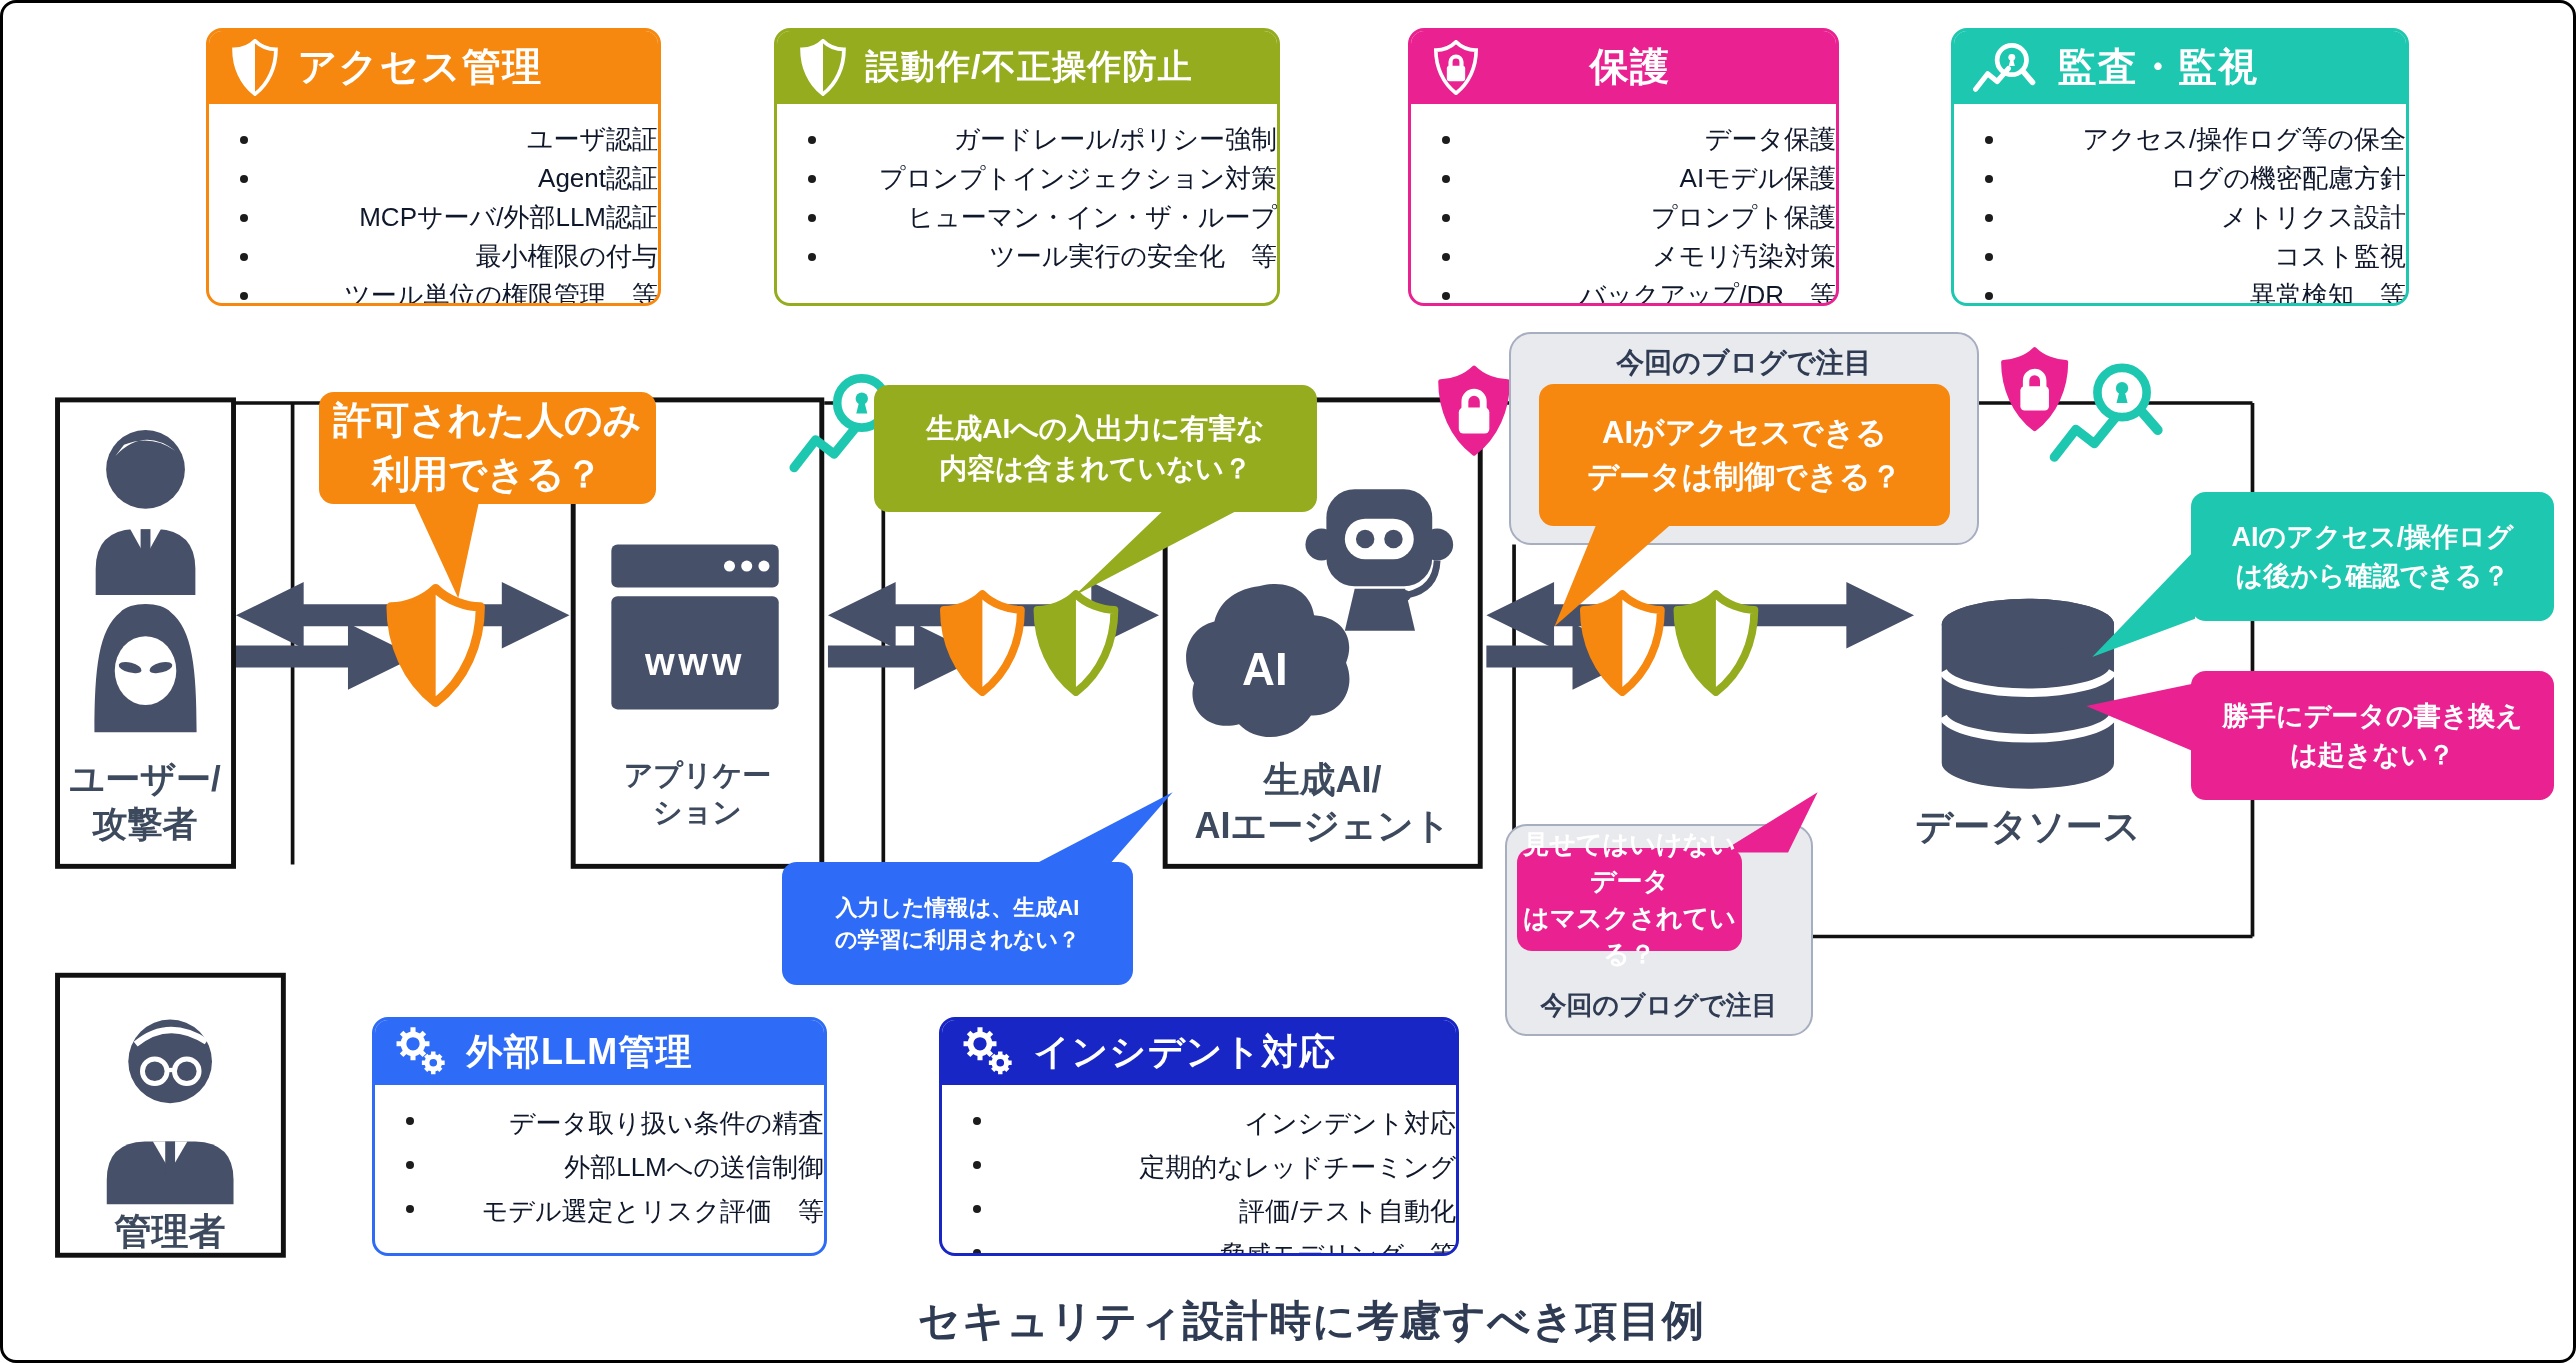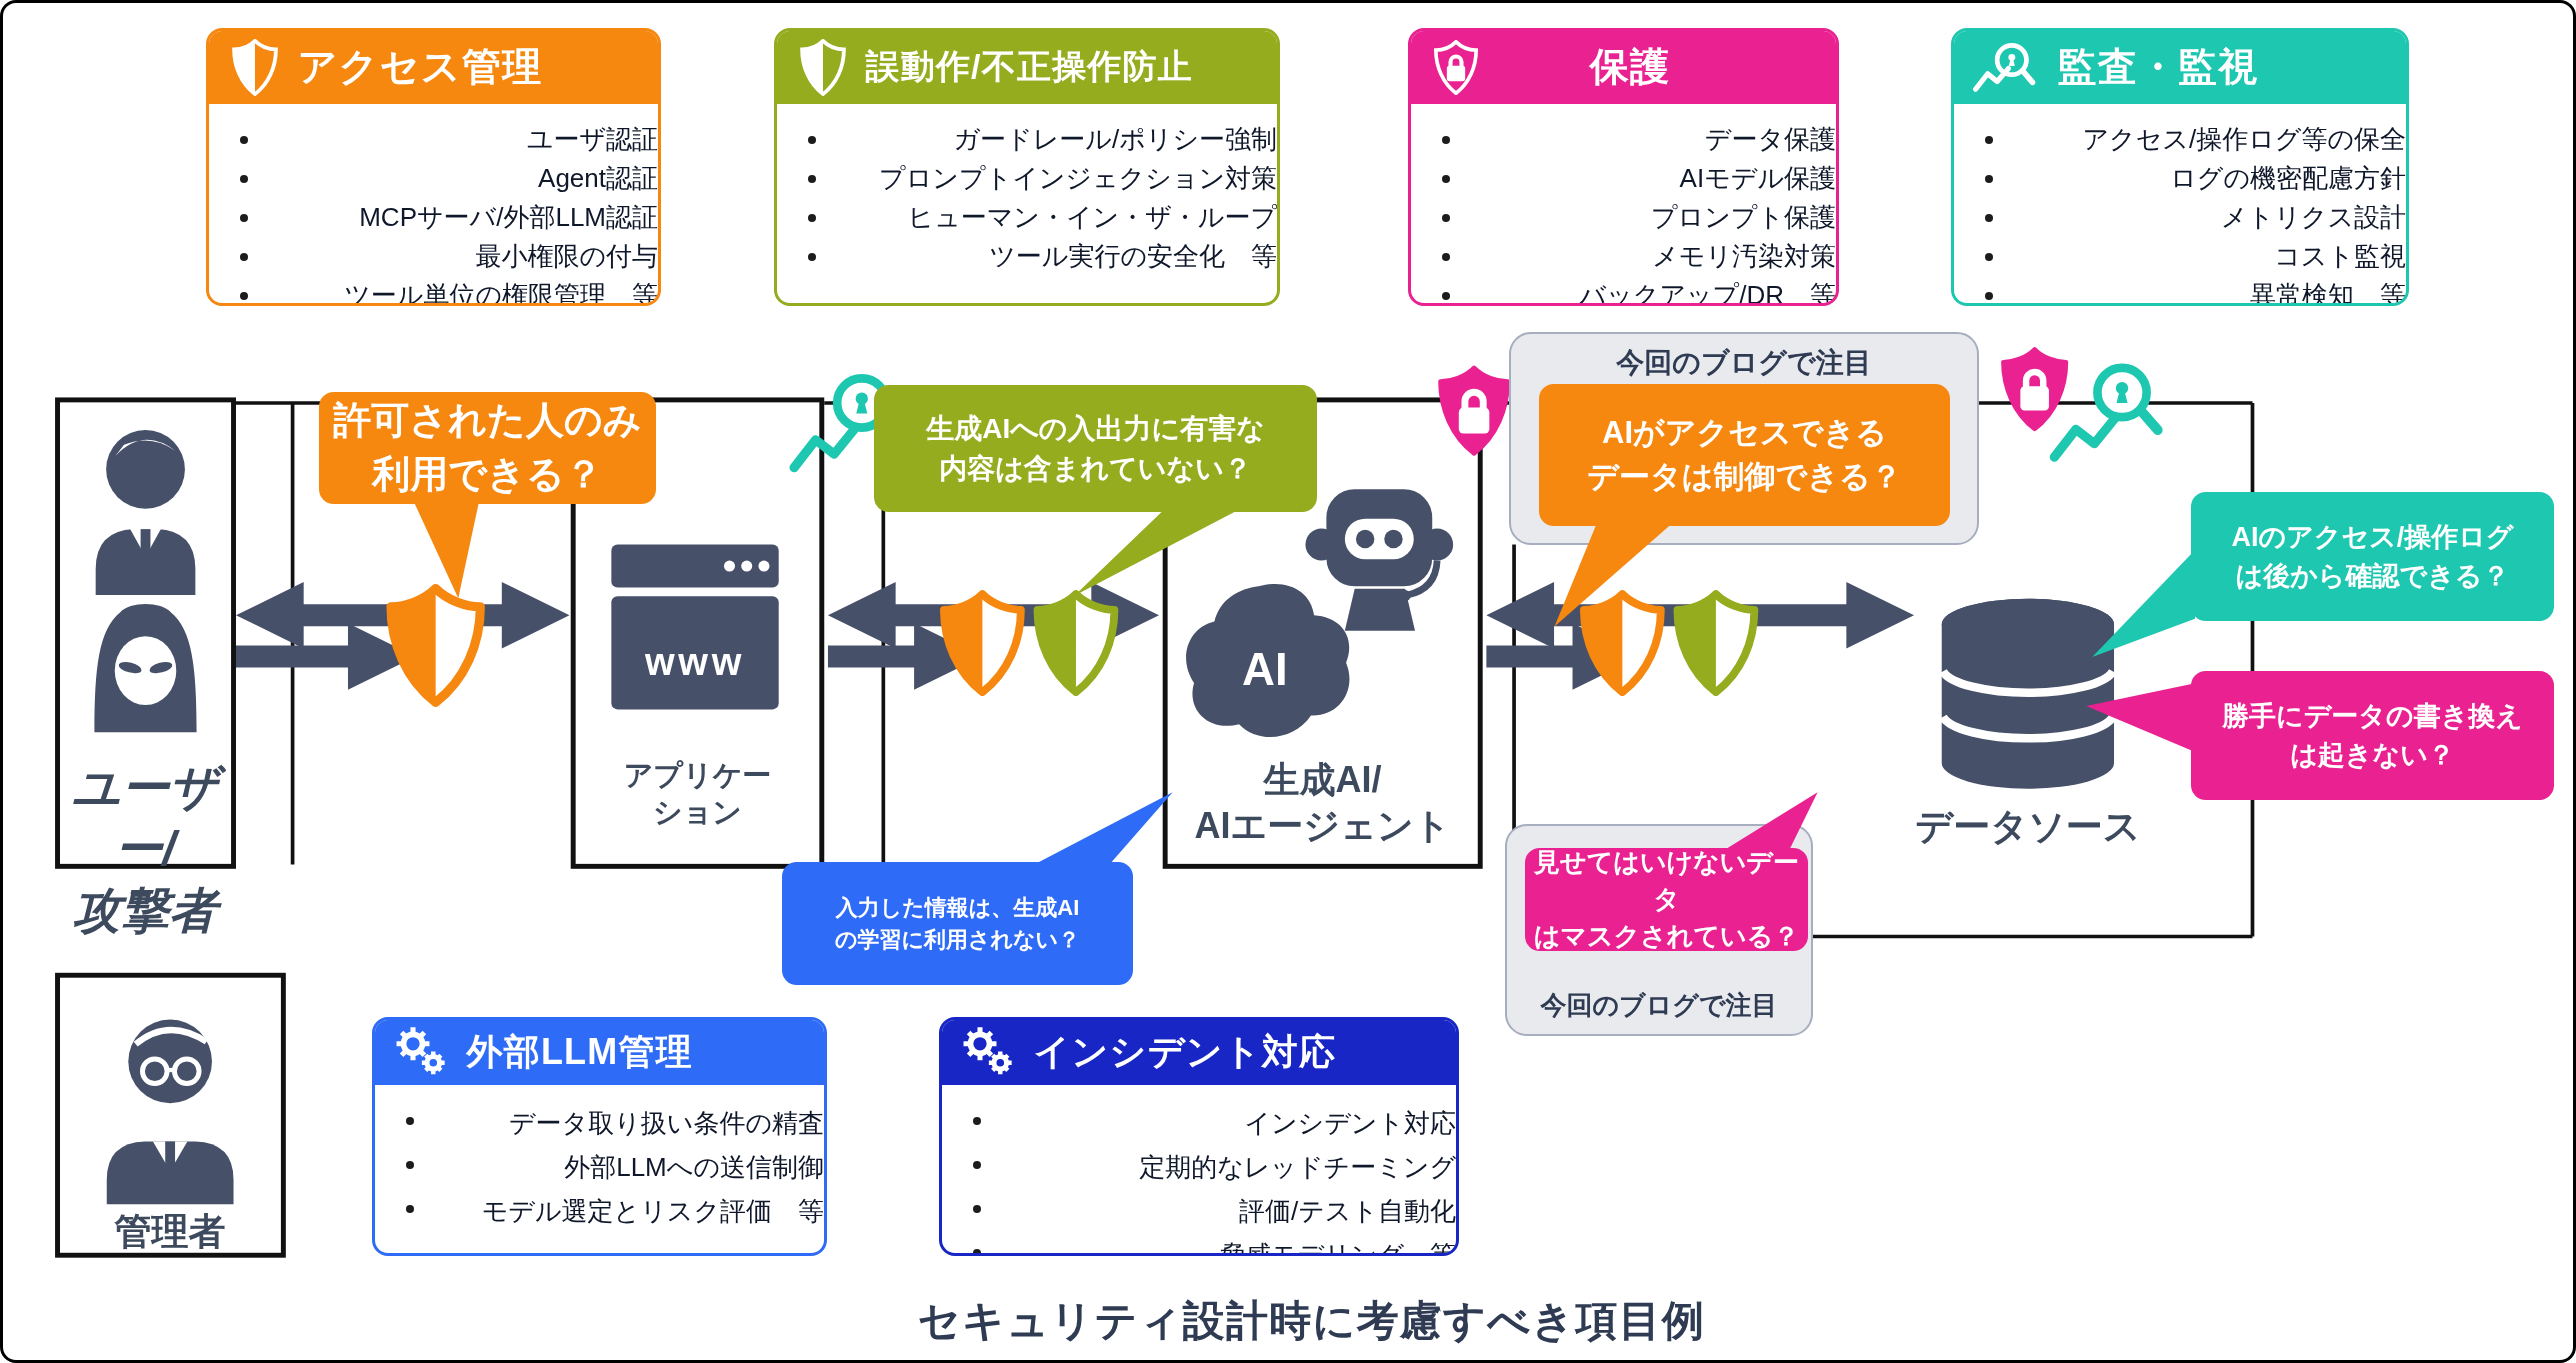--- a/index.html
+++ b/index.html
@@ -281,7 +281,7 @@
     <span>は起きない？</span>
   </div>
 
-  <div class="abs ent-label" style="left:54px;top:754px;width:176px;font-size:48px;font-style:italic;">
+  <div class="abs ent-label" style="left:54px;top:754px;width:176px;font-size:35px;">
     <span style="display:block">ユーザー/</span>
     <span style="display:block">攻撃者</span>
   </div>

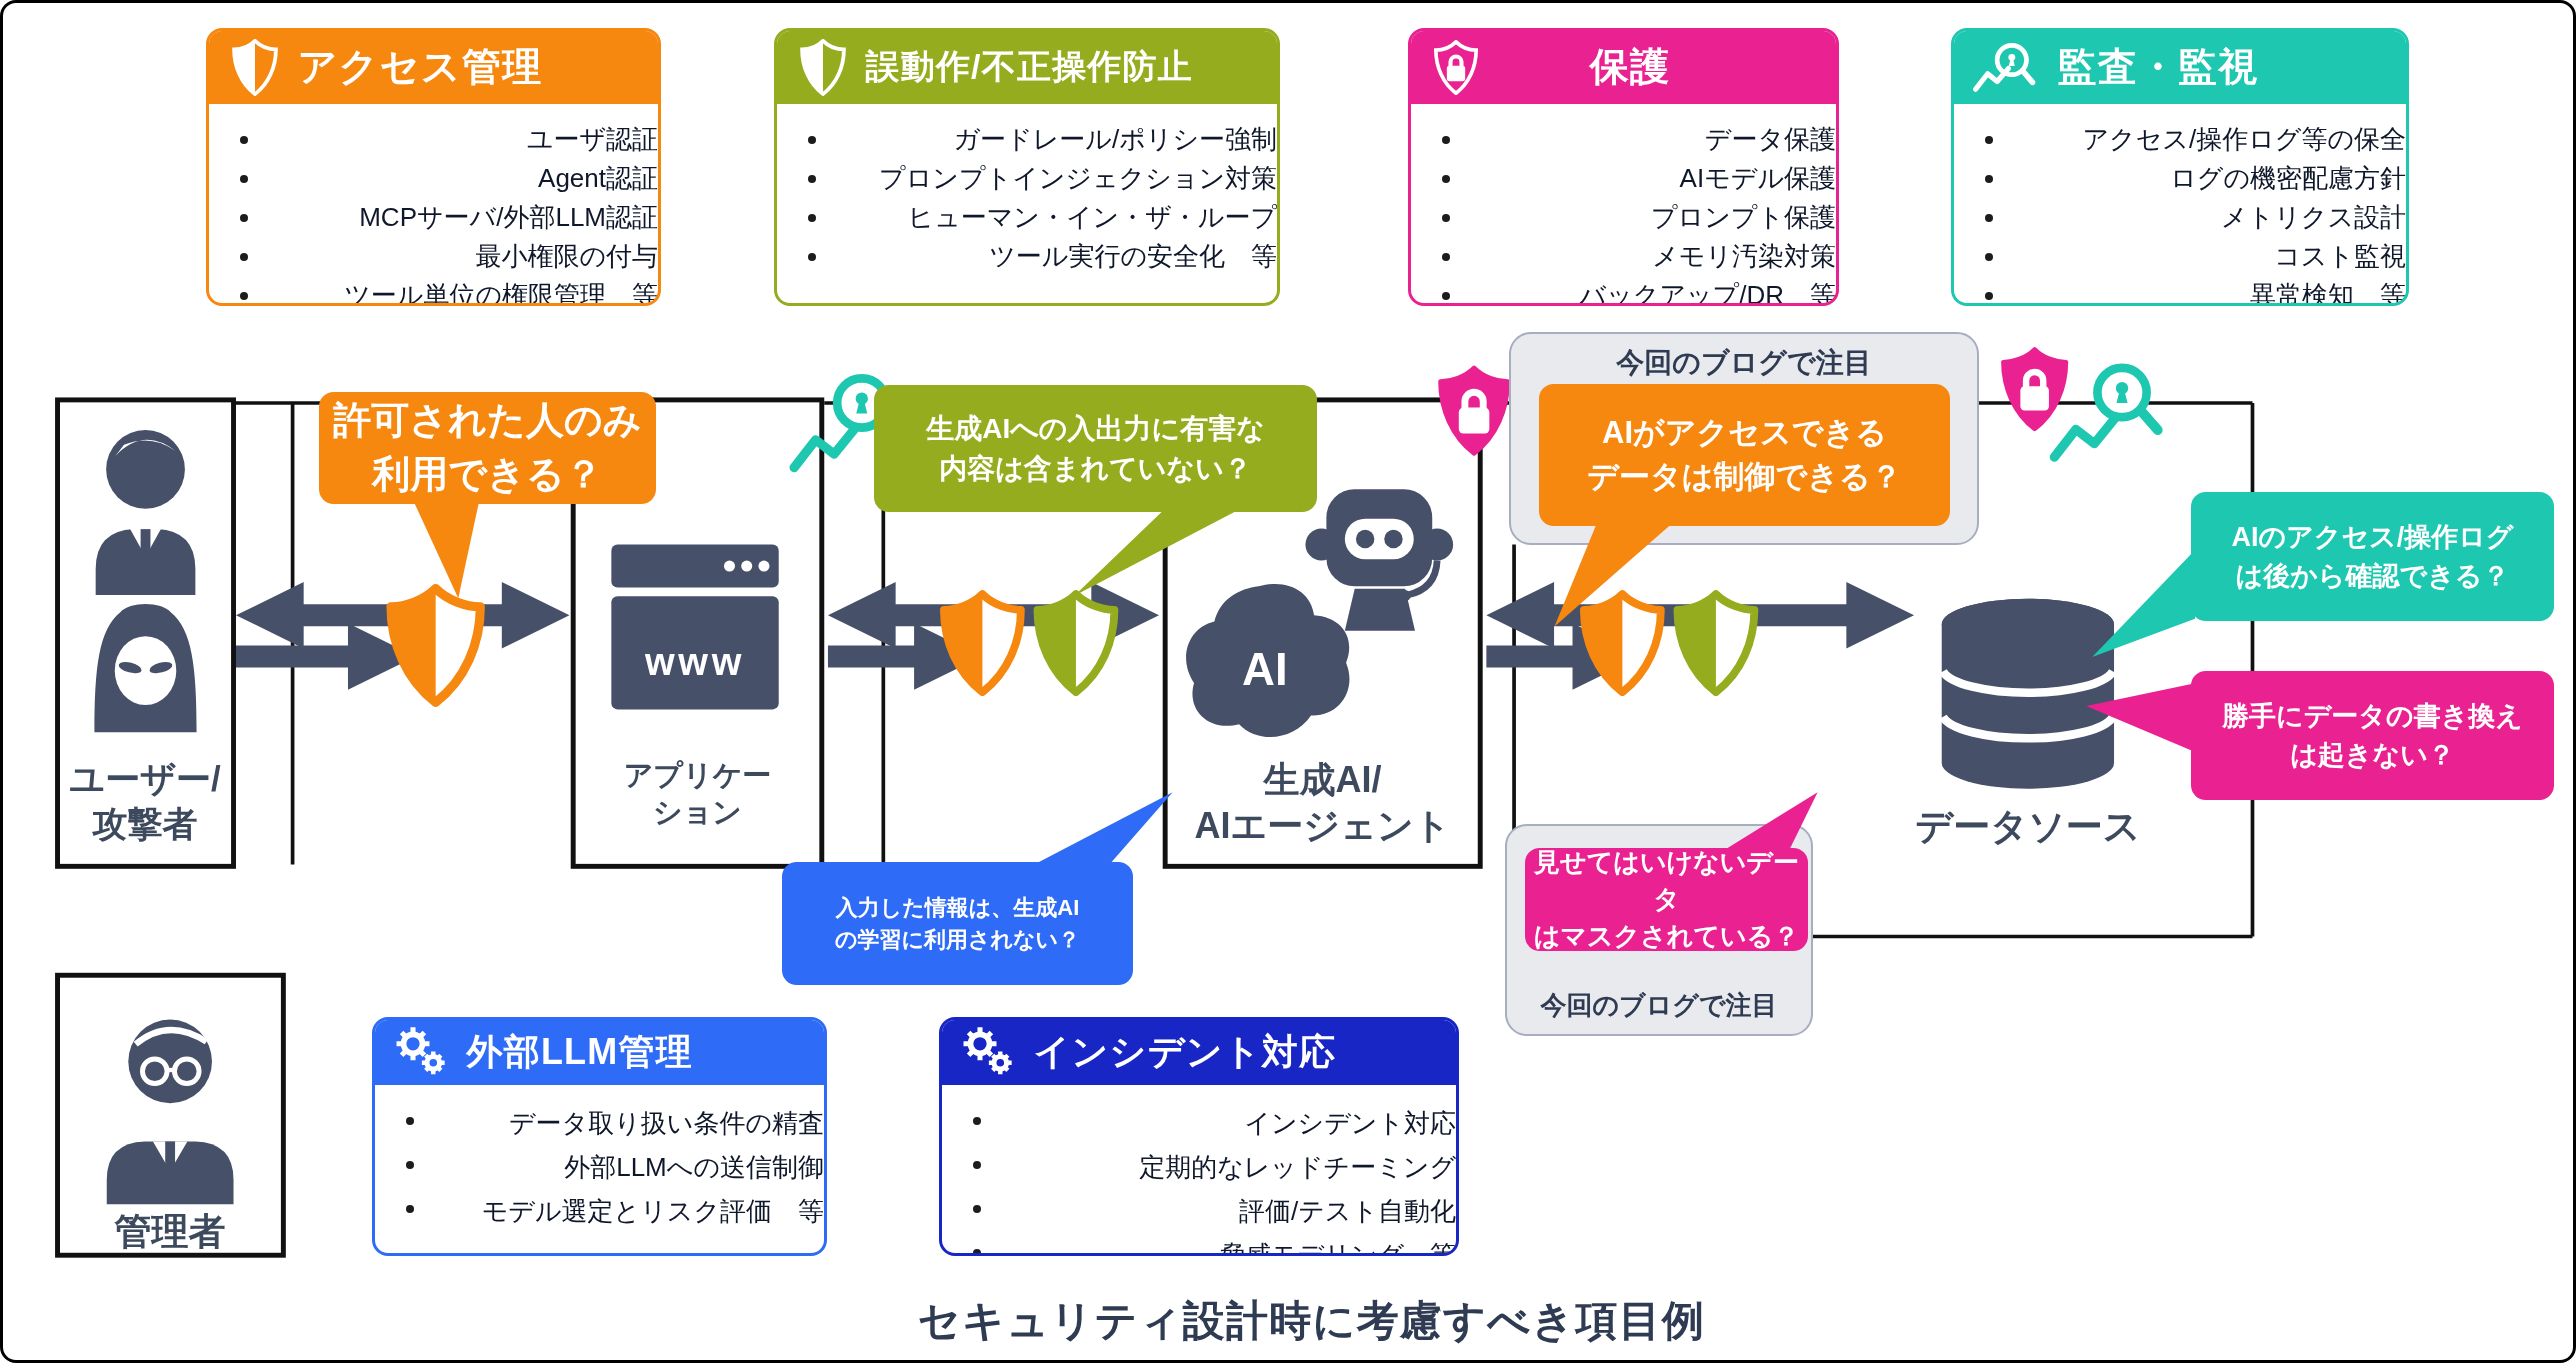--- a/index.html
+++ b/index.html
@@ -268,7 +268,7 @@
     <span>AIがアクセスできる</span>
     <span>データは制御できる？</span>
   </div>
-  <div class="abs bubble" style="left:1514px;top:845px;width:283px;height:103px;background:#EA2190;font-size:26px;margin-left:8px;">
+  <div class="abs bubble" style="left:1514px;top:845px;width:225px;height:103px;background:#EA2190;font-size:26px;">
     <span>見せてはいけないデータ</span>
     <span>はマスクされている？</span>
   </div>

